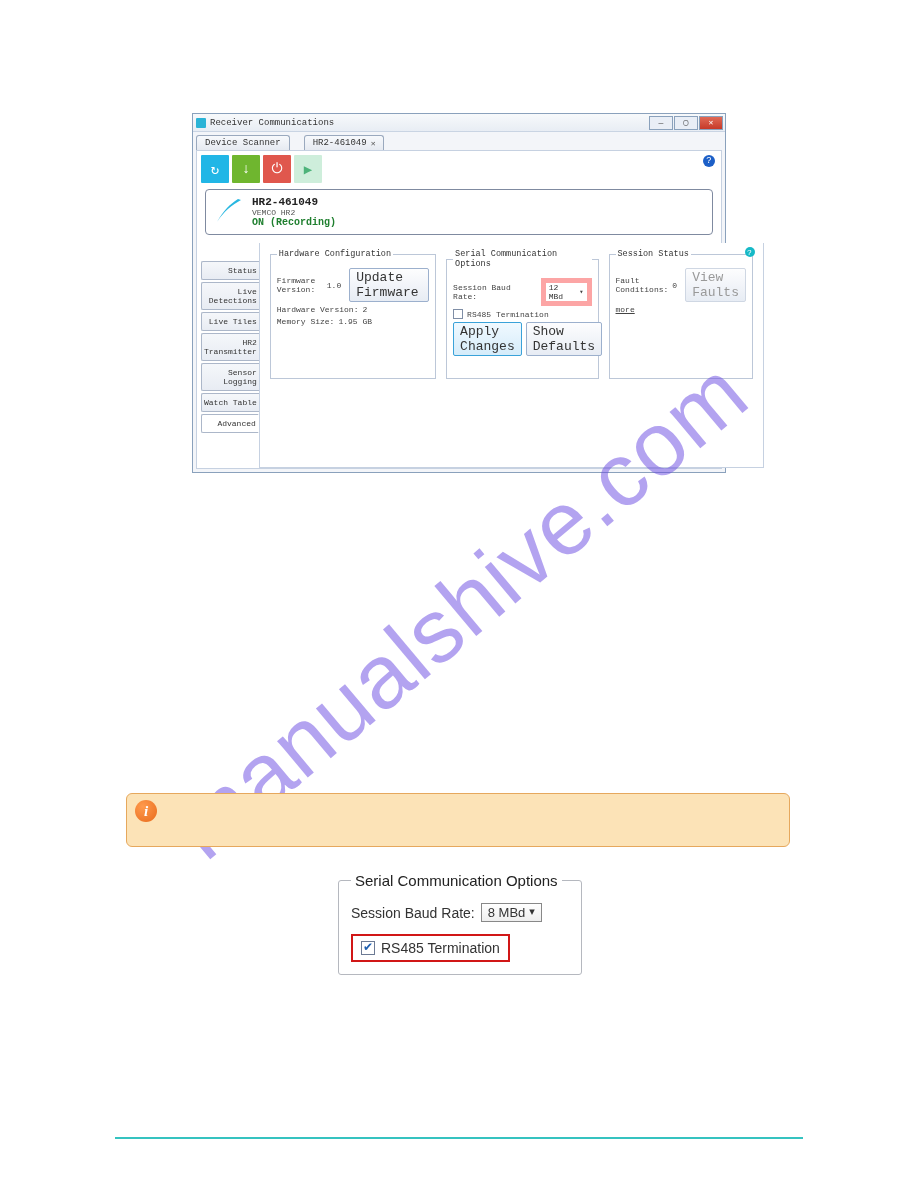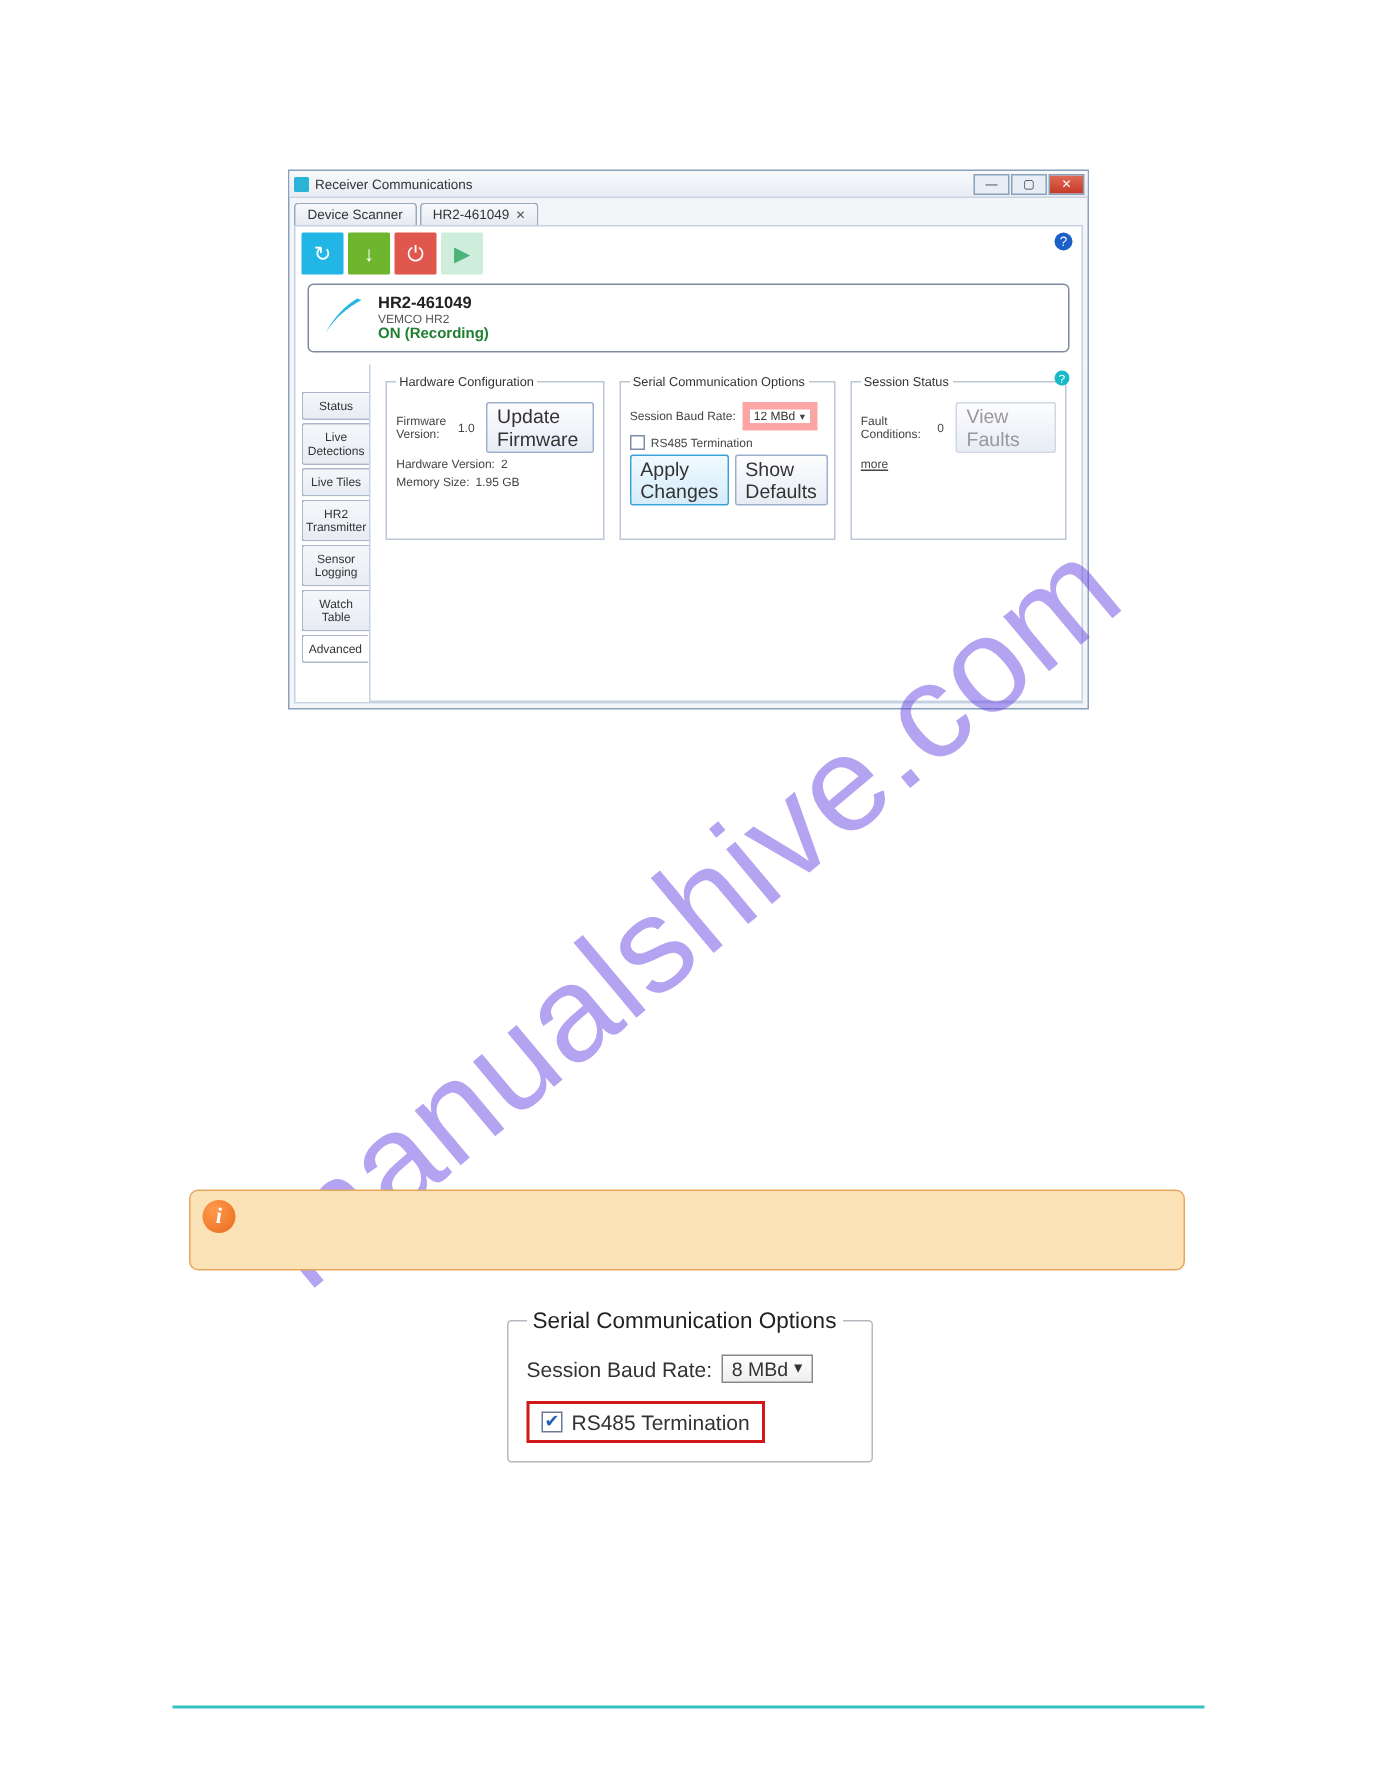--- a/index.html
+++ b/index.html
@@ -21,6 +21,7 @@
     border: 1px solid #8aa1bc;
     background: #f3f5f9;
     font-size: 9px;
+    font-family: Liberation Mono, monospace;
   }
   .titlebar {
     display: flex;

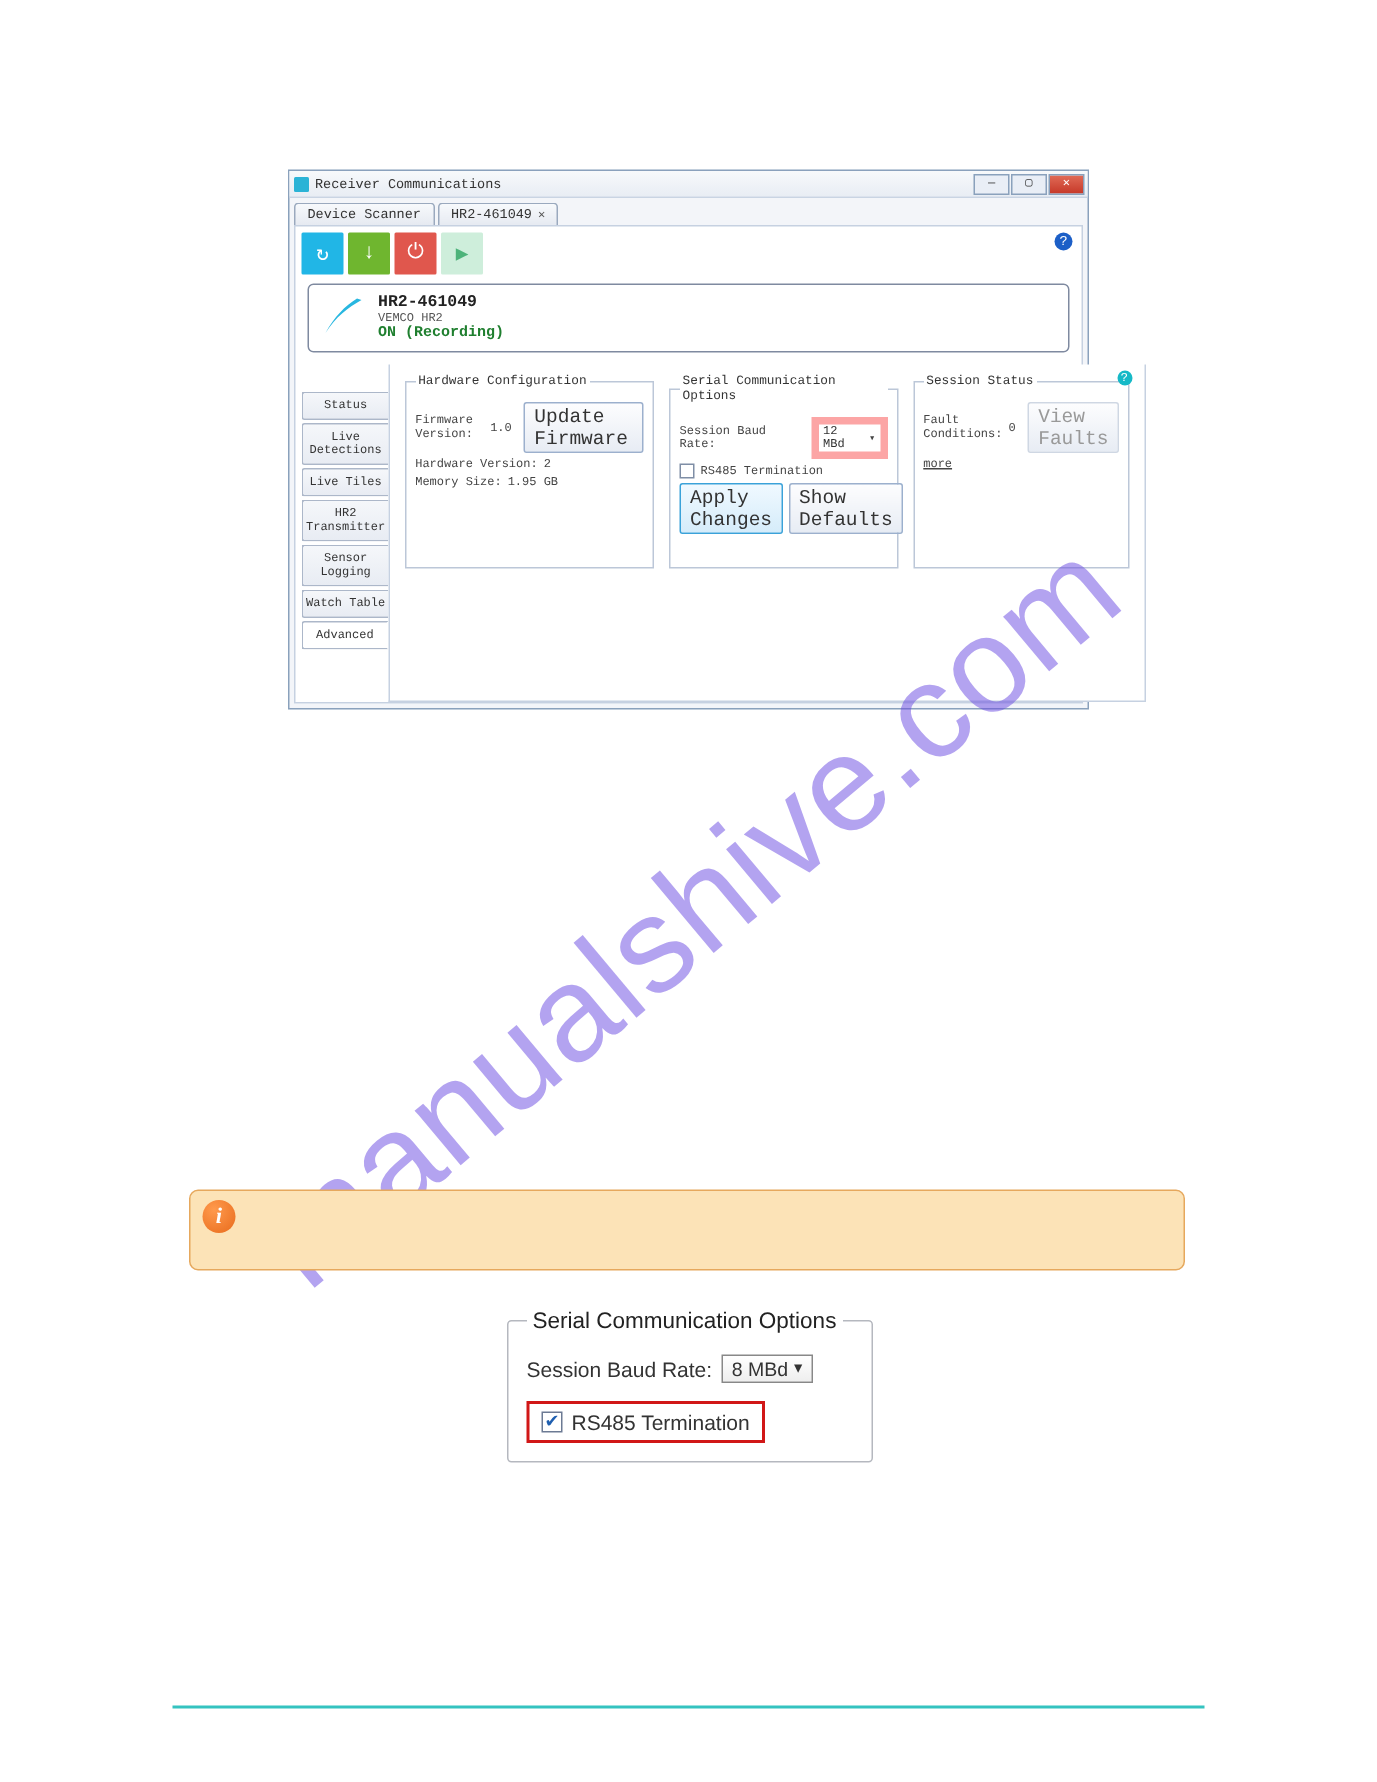--- a/index.html
+++ b/index.html
@@ -65,7 +65,7 @@
     border-bottom: none;
     border-radius: 3px 3px 0 0;
     padding: 2px 8px;
-    margin-right: 2px;
+    margin-right: 14px;
     background: linear-gradient(#f7f9fc,#e6eaf1);
     font-size: 9px;
     display: inline-flex;

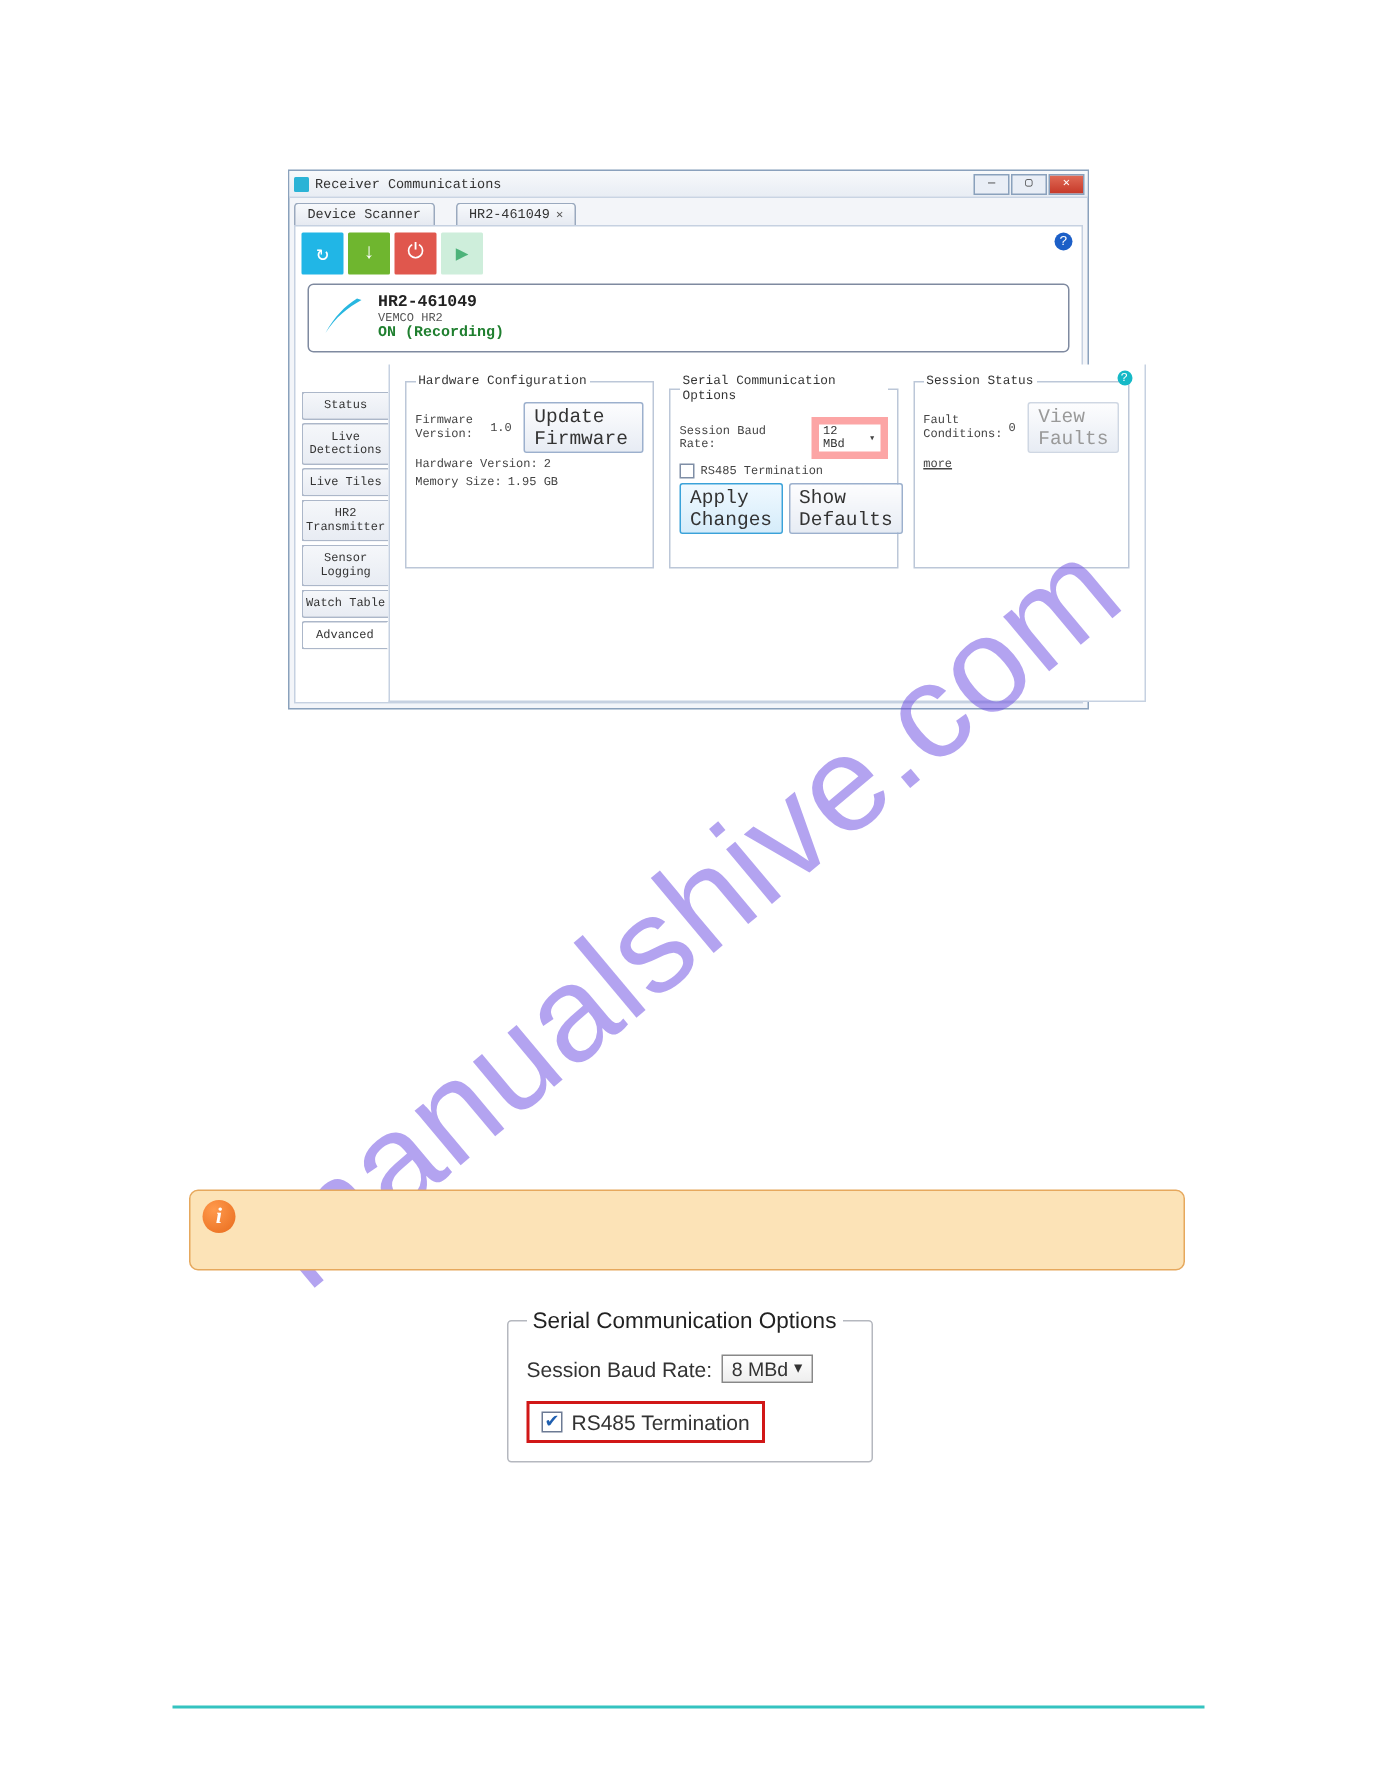--- a/index.html
+++ b/index.html
@@ -138,7 +138,7 @@
     border-right:none;
     background: linear-gradient(#f5f7fa,#e8ecf3);
     font-size:8px;
-    text-align:center;
+    text-align:right;
     padding: 4px 2px;
     border-radius:2px 0 0 2px;
   }

